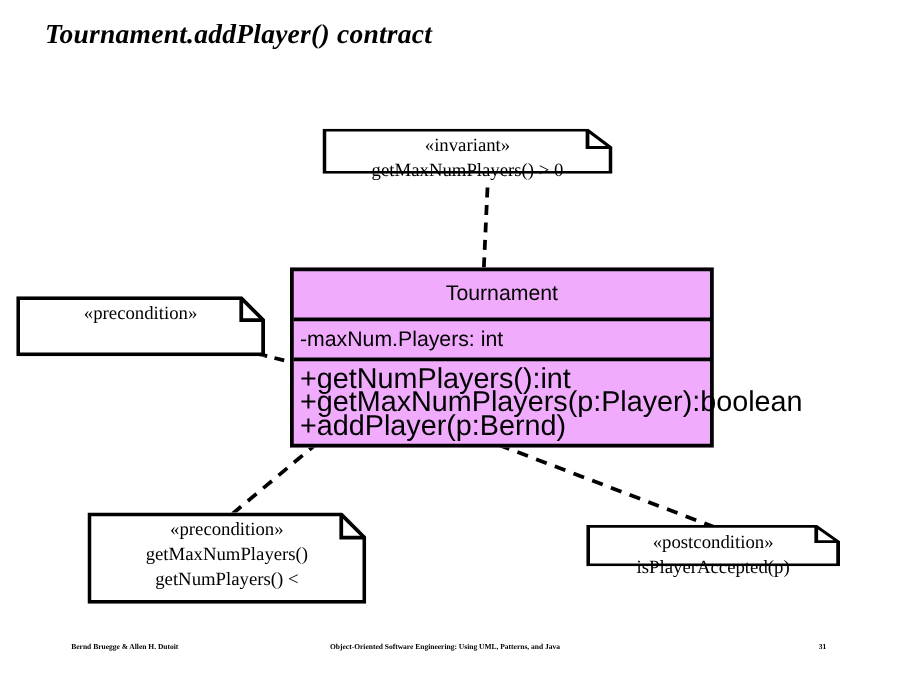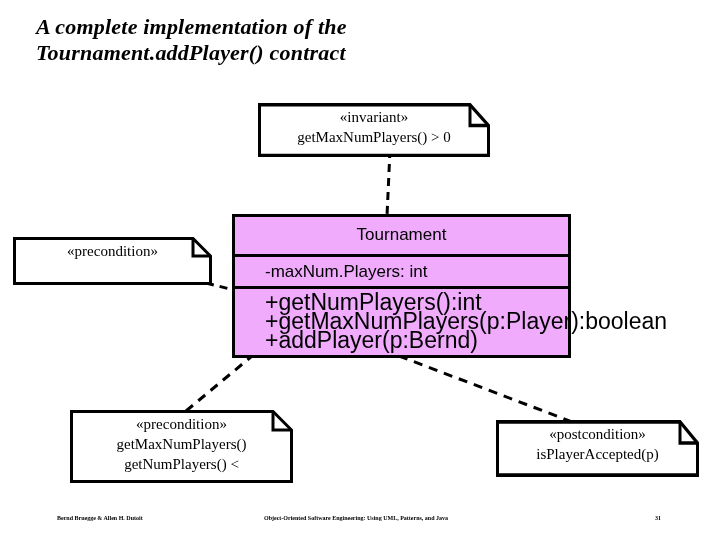--- a/index.html
+++ b/index.html
@@ -141,7 +141,6 @@
 <div id="slide">
 
   <div id="title">
-    <span class="tl">A complete implementation of the</span>
     <span class="tl">Tournament.addPlayer() contract</span>
   </div>
 

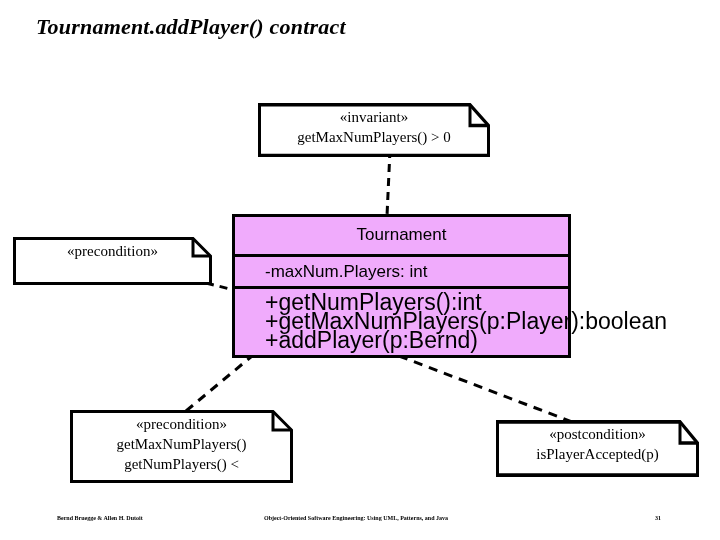--- a/index.html
+++ b/index.html
@@ -155,7 +155,7 @@
     <line x1="399" y1="356" x2="575" y2="423" stroke="#000000" stroke-width="3" stroke-dasharray="9,7"></line>
   </svg>
 
-  <div class="note" id="note-invariant" style="left:258px; top:103px; width:232px; height:54px;">
+  <div class="note" id="note-invariant" style="left:258px; top:103px; width:232px; height:36px;">
     <svg class="note-shape" viewBox="0 0 232 48" preserveAspectRatio="none">
       <path d="M 1.5 1.5 L 212 1.5 L 230.5 20 L 230.5 46.5 L 1.5 46.5 Z" fill="#ffffff" stroke="#000000" stroke-width="3"></path>
       <path d="M 212 1.5 L 212 20 L 230.5 20" fill="none" stroke="#000000" stroke-width="3"></path>

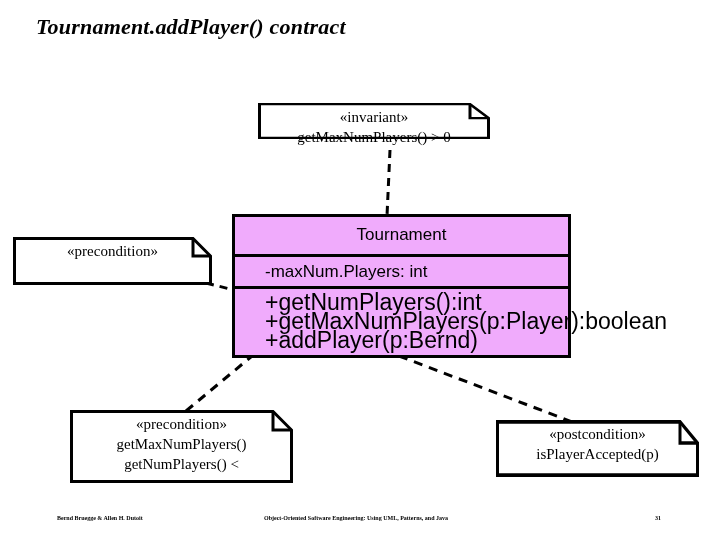--- a/index.html
+++ b/index.html
@@ -94,7 +94,7 @@
     line-height: 19px;
     padding: 4px 4px 5px 5px;
   }
-  .member { display: block; white-space: pre; margin-left: 25px; }
+  .member { display: block; white-space: pre; }
 
   
   #connectors {

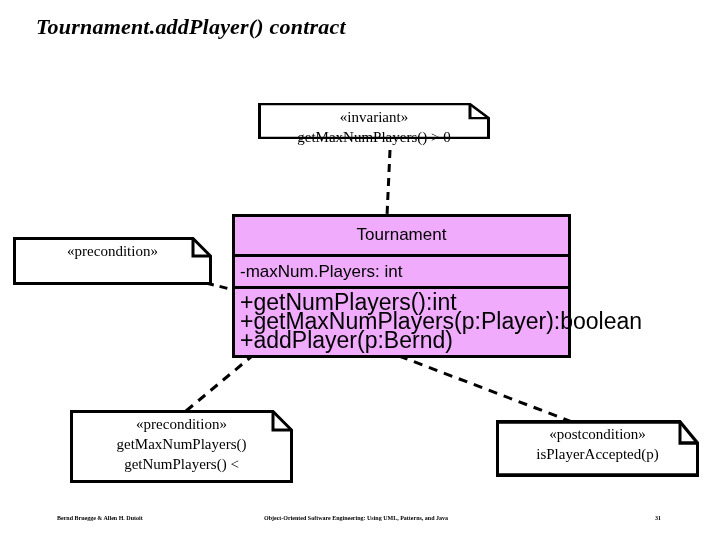--- a/index.html
+++ b/index.html
@@ -200,7 +200,7 @@
     </div>
   </div>
 
-  <div class="note" id="note-postcondition" style="left:496px; top:420px; width:203px; height:57px;">
+  <div class="note" id="note-postcondition" style="left:469px; top:420px; width:203px; height:33px;">
     <svg class="note-shape" viewBox="0 0 203 47" preserveAspectRatio="none">
       <path d="M 1.5 1.5 L 184 1.5 L 201.5 19 L 201.5 45.5 L 1.5 45.5 Z" fill="#ffffff" stroke="#000000" stroke-width="3"></path>
       <path d="M 184 1.5 L 184 19 L 201.5 19" fill="none" stroke="#000000" stroke-width="3"></path>

